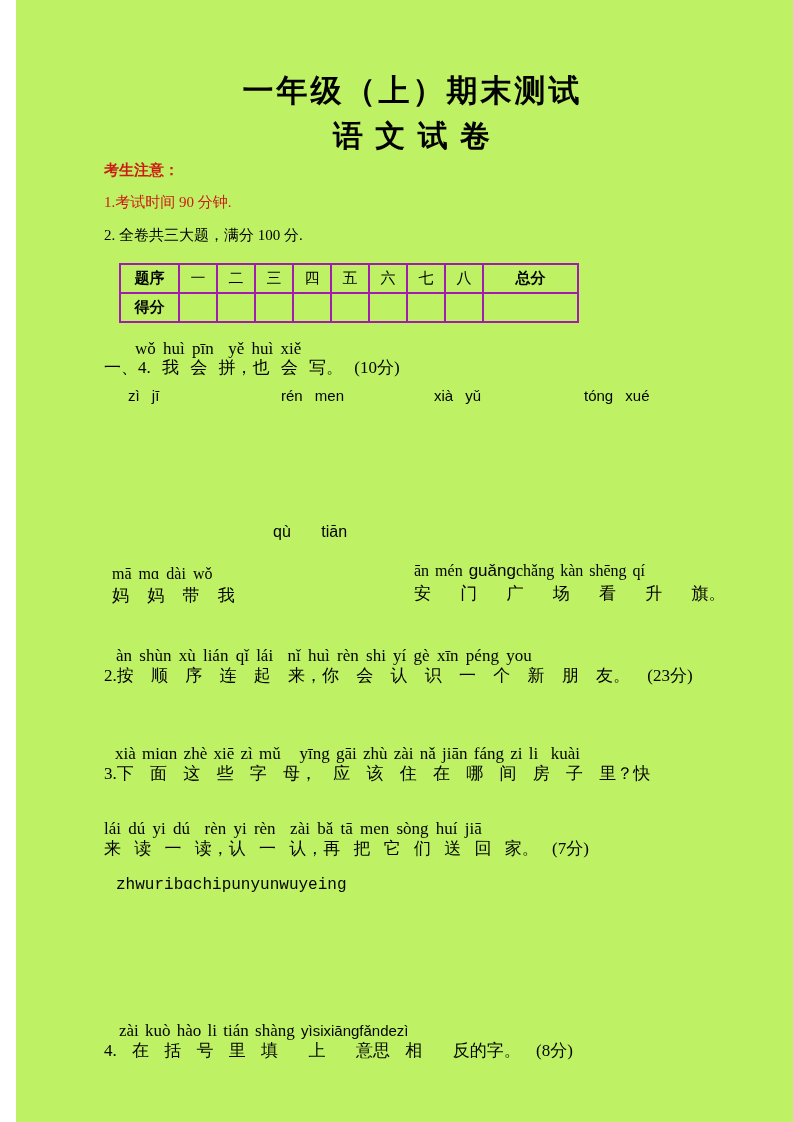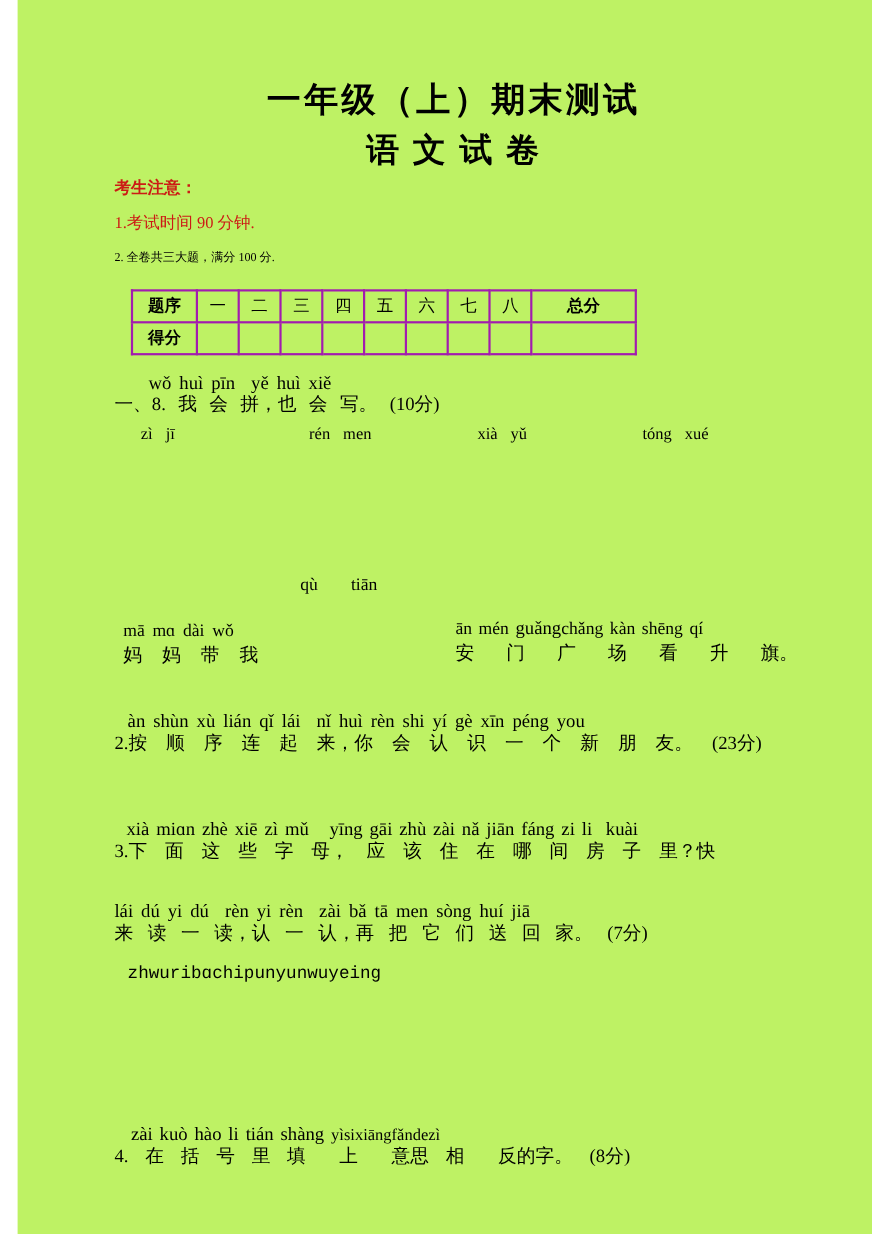--- a/index.html
+++ b/index.html
@@ -20,7 +20,7 @@
   .notice-heading{left:88px;top:161px;font-size:15px;font-weight:bold;
     font-family:"Liberation Sans","DejaVu Sans",sans-serif;}
   .notice-item1{left:88px;top:193px;font-size:15px;}
-  .notice-item2{left:88px;top:226px;font-size:11px;}
+  .notice-item2{left:88px;top:226px;font-size:15px;}
   table.score-table{position:absolute;left:103px;top:263px;border-collapse:collapse;
     table-layout:fixed;}
   table.score-table td{border:2px solid #a21caf;height:27px;text-align:center;

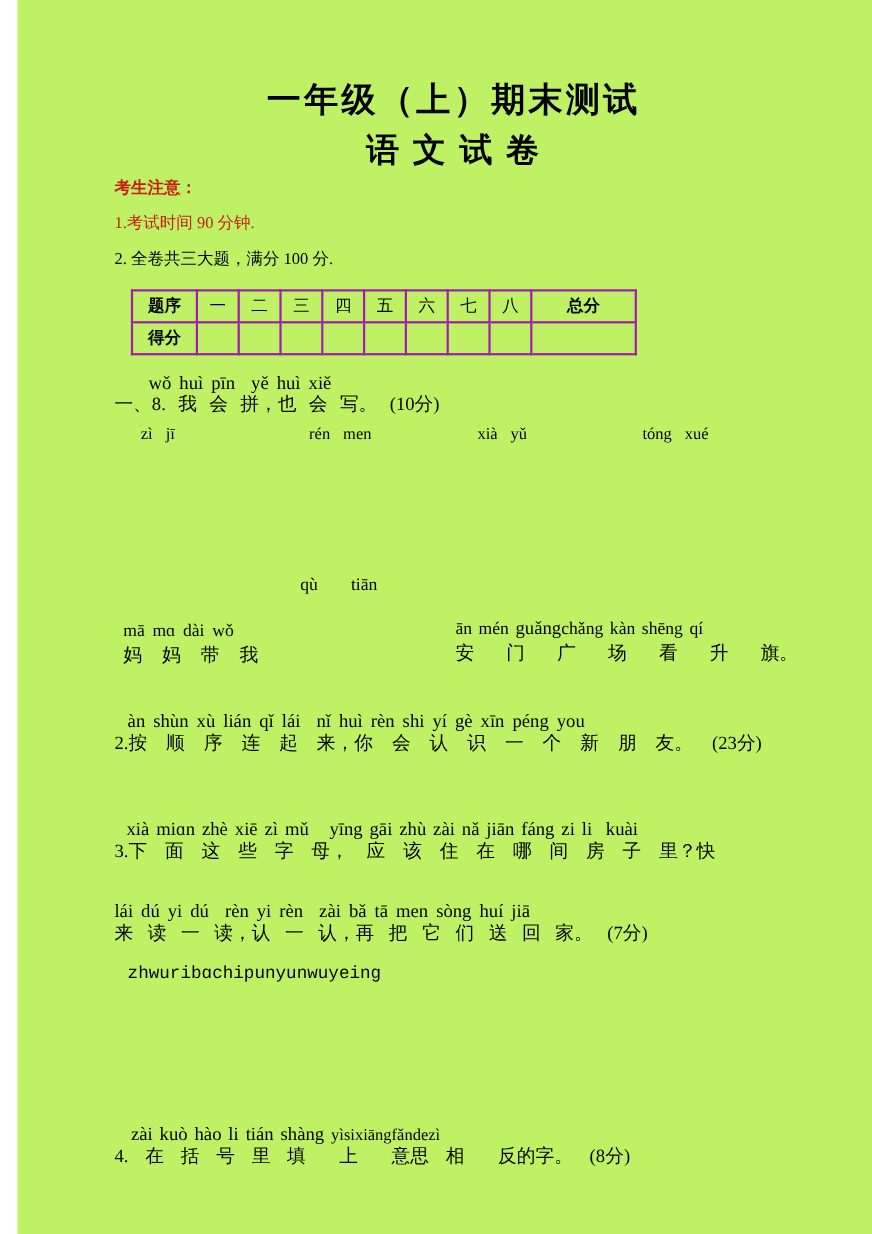--- a/index.html
+++ b/index.html
@@ -106,7 +106,7 @@
     </table>
 
   <div class="abs pin-serif q1-pinyin-title">wǒ huì pīn  yě huì xiě</div>
-  <div class="abs q1-title">一、8. 我 会 拼，也 会 写。 (10分)</div>
+  <div class="abs q1-title">一、4. 我 会 拼，也 会 写。 (10分)</div>
 
   <div class="abs pin-mono word-pinyin wp0">zì jī</div>
   <div class="abs pin-mono word-pinyin wp1">rén men</div>

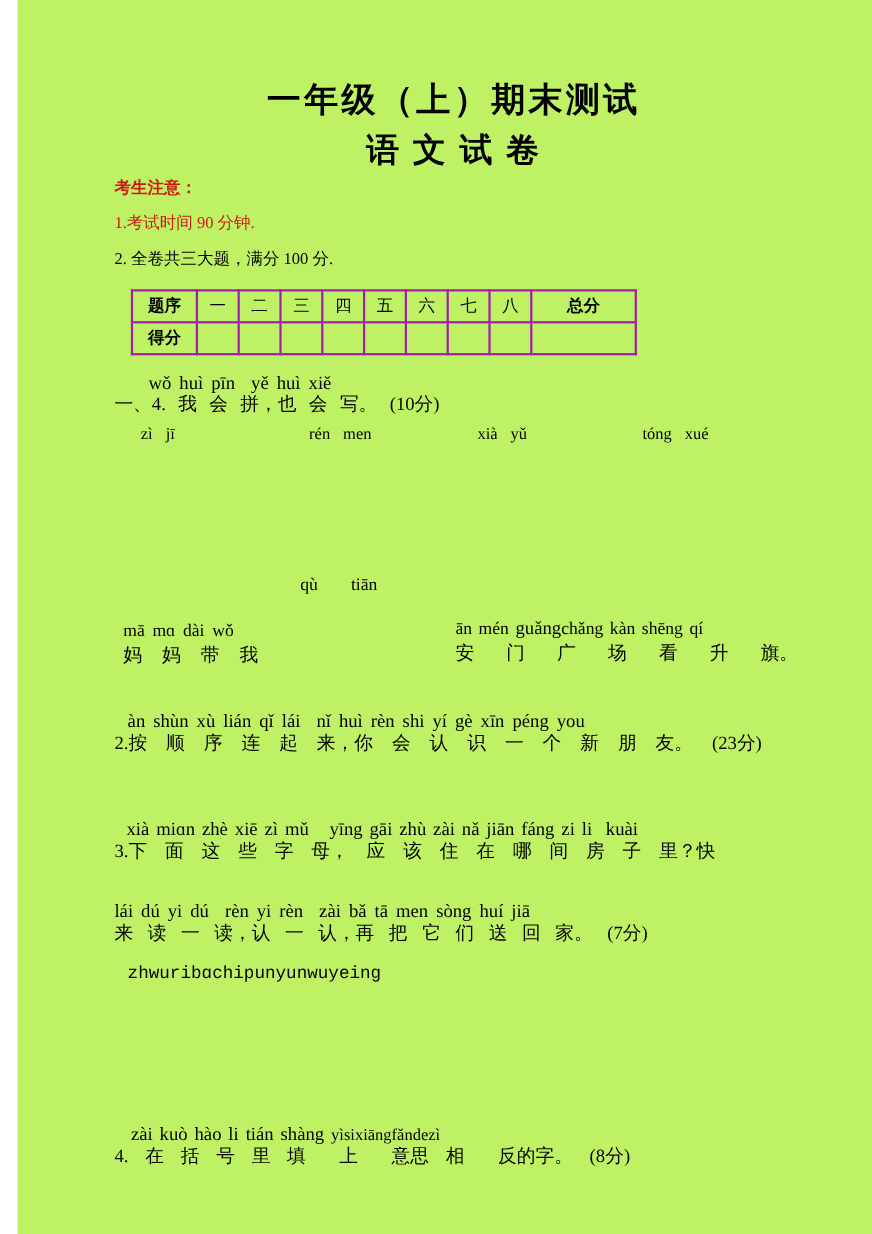--- a/index.html
+++ b/index.html
@@ -28,7 +28,7 @@
   table.score-table td.lbl{font-family:"Liberation Sans","DejaVu Sans",sans-serif;
     font-weight:bold;}
   .pin-serif{font-family:"Liberation Serif","DejaVu Serif",serif;}
-  .pin-mono{font-family:Liberation Serif, serif;}
+  .pin-mono{font-family:Liberation Sans, sans-serif;}
   .q1-pinyin-title{left:119px;top:339px;font-size:17px;word-spacing:3px;}
   .q1-title{left:88px;top:356px;font-size:17px;word-spacing:7px;}
   .word-pinyin{top:387px;font-size:15px;word-spacing:8px;}

